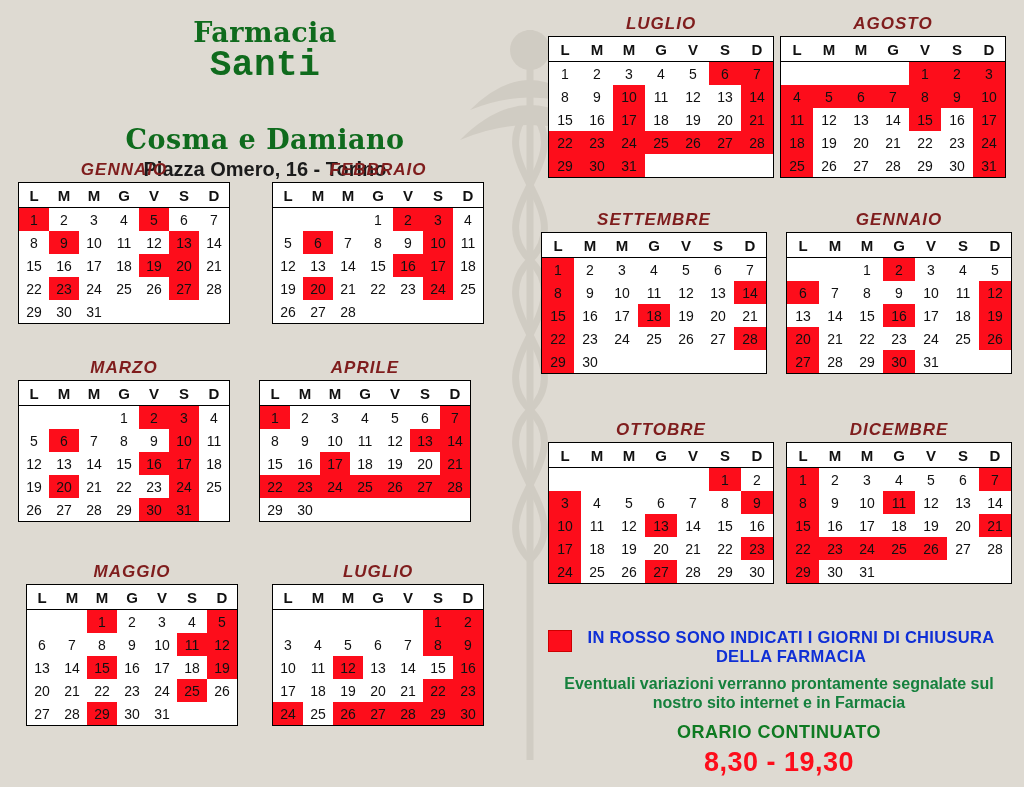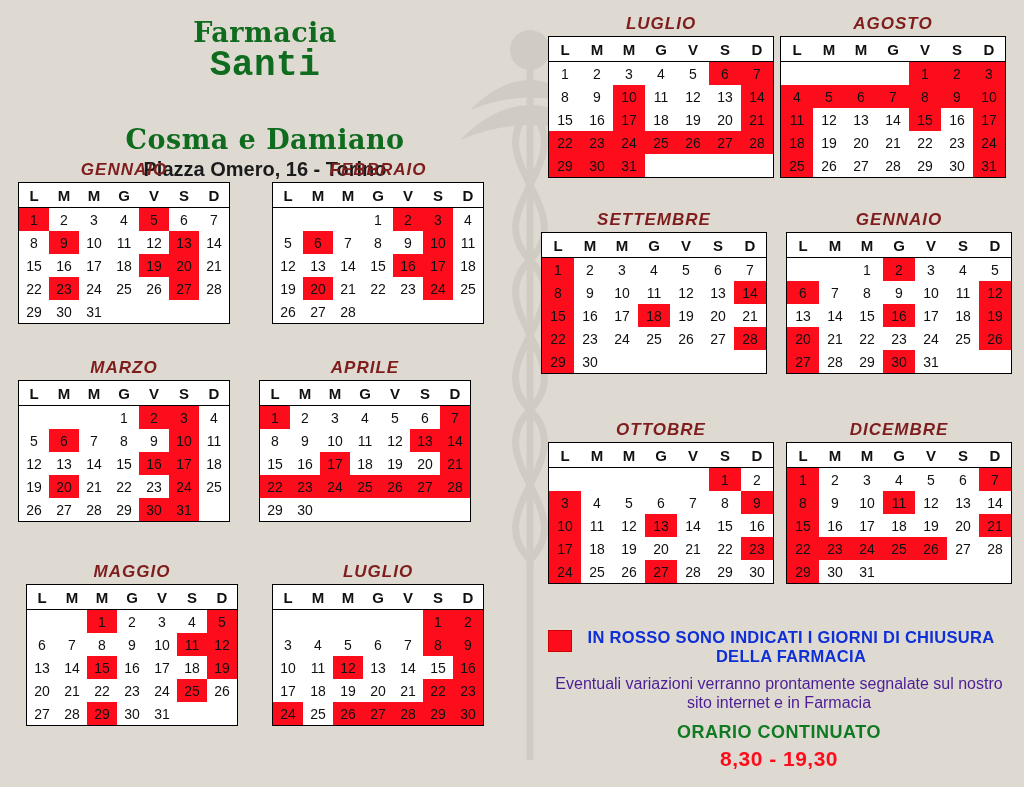--- a/index.html
+++ b/index.html
@@ -101,7 +101,7 @@
     text-align:center;flex:1;letter-spacing:.3px;
   }
   #variations{
-    color:#4c1d95;font-weight:normal;font-size:16px;line-height:1.2;
+    color:#15803d;font-weight:bold;font-size:16px;line-height:1.2;
     margin-top:8px;
   }
   #orario{

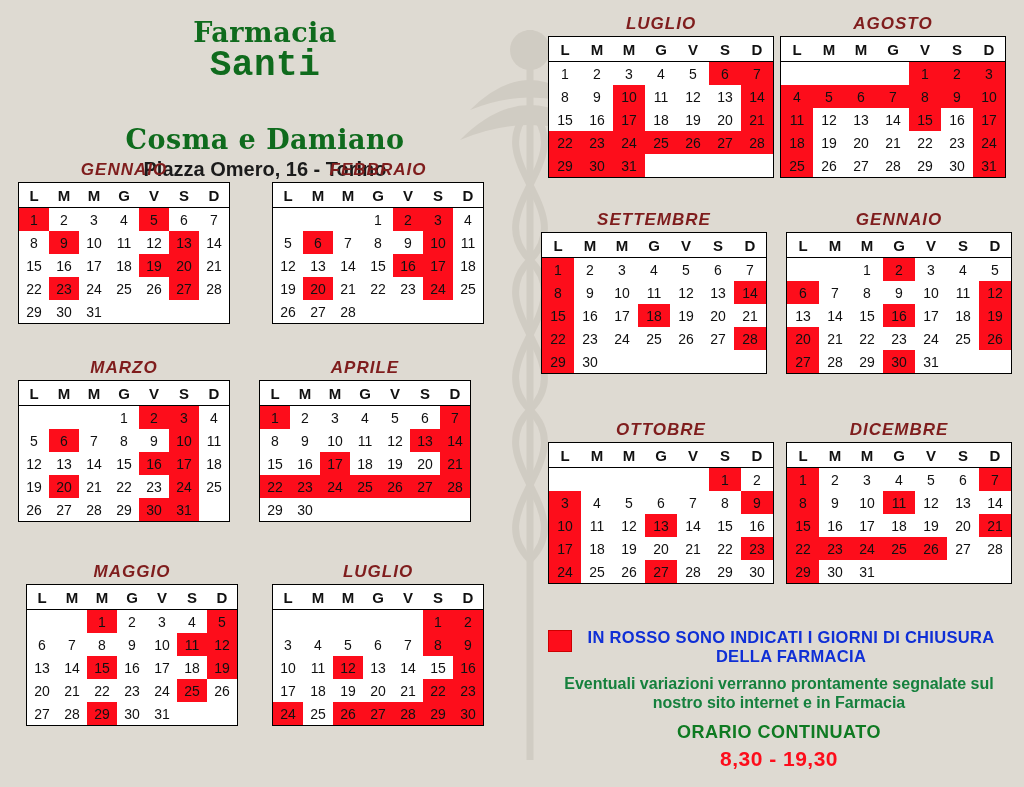--- a/index.html
+++ b/index.html
@@ -108,7 +108,7 @@
     color:#0f7a22;font-weight:bold;font-size:18px;margin-top:10px;letter-spacing:.5px;
   }
   #hours{
-    color:#fd0d1b;font-weight:bold;font-size:21px;margin-top:4px;letter-spacing:.5px;
+    color:#fd0d1b;font-weight:bold;font-size:27px;margin-top:4px;letter-spacing:.5px;
   }
 </style>
 </head>

